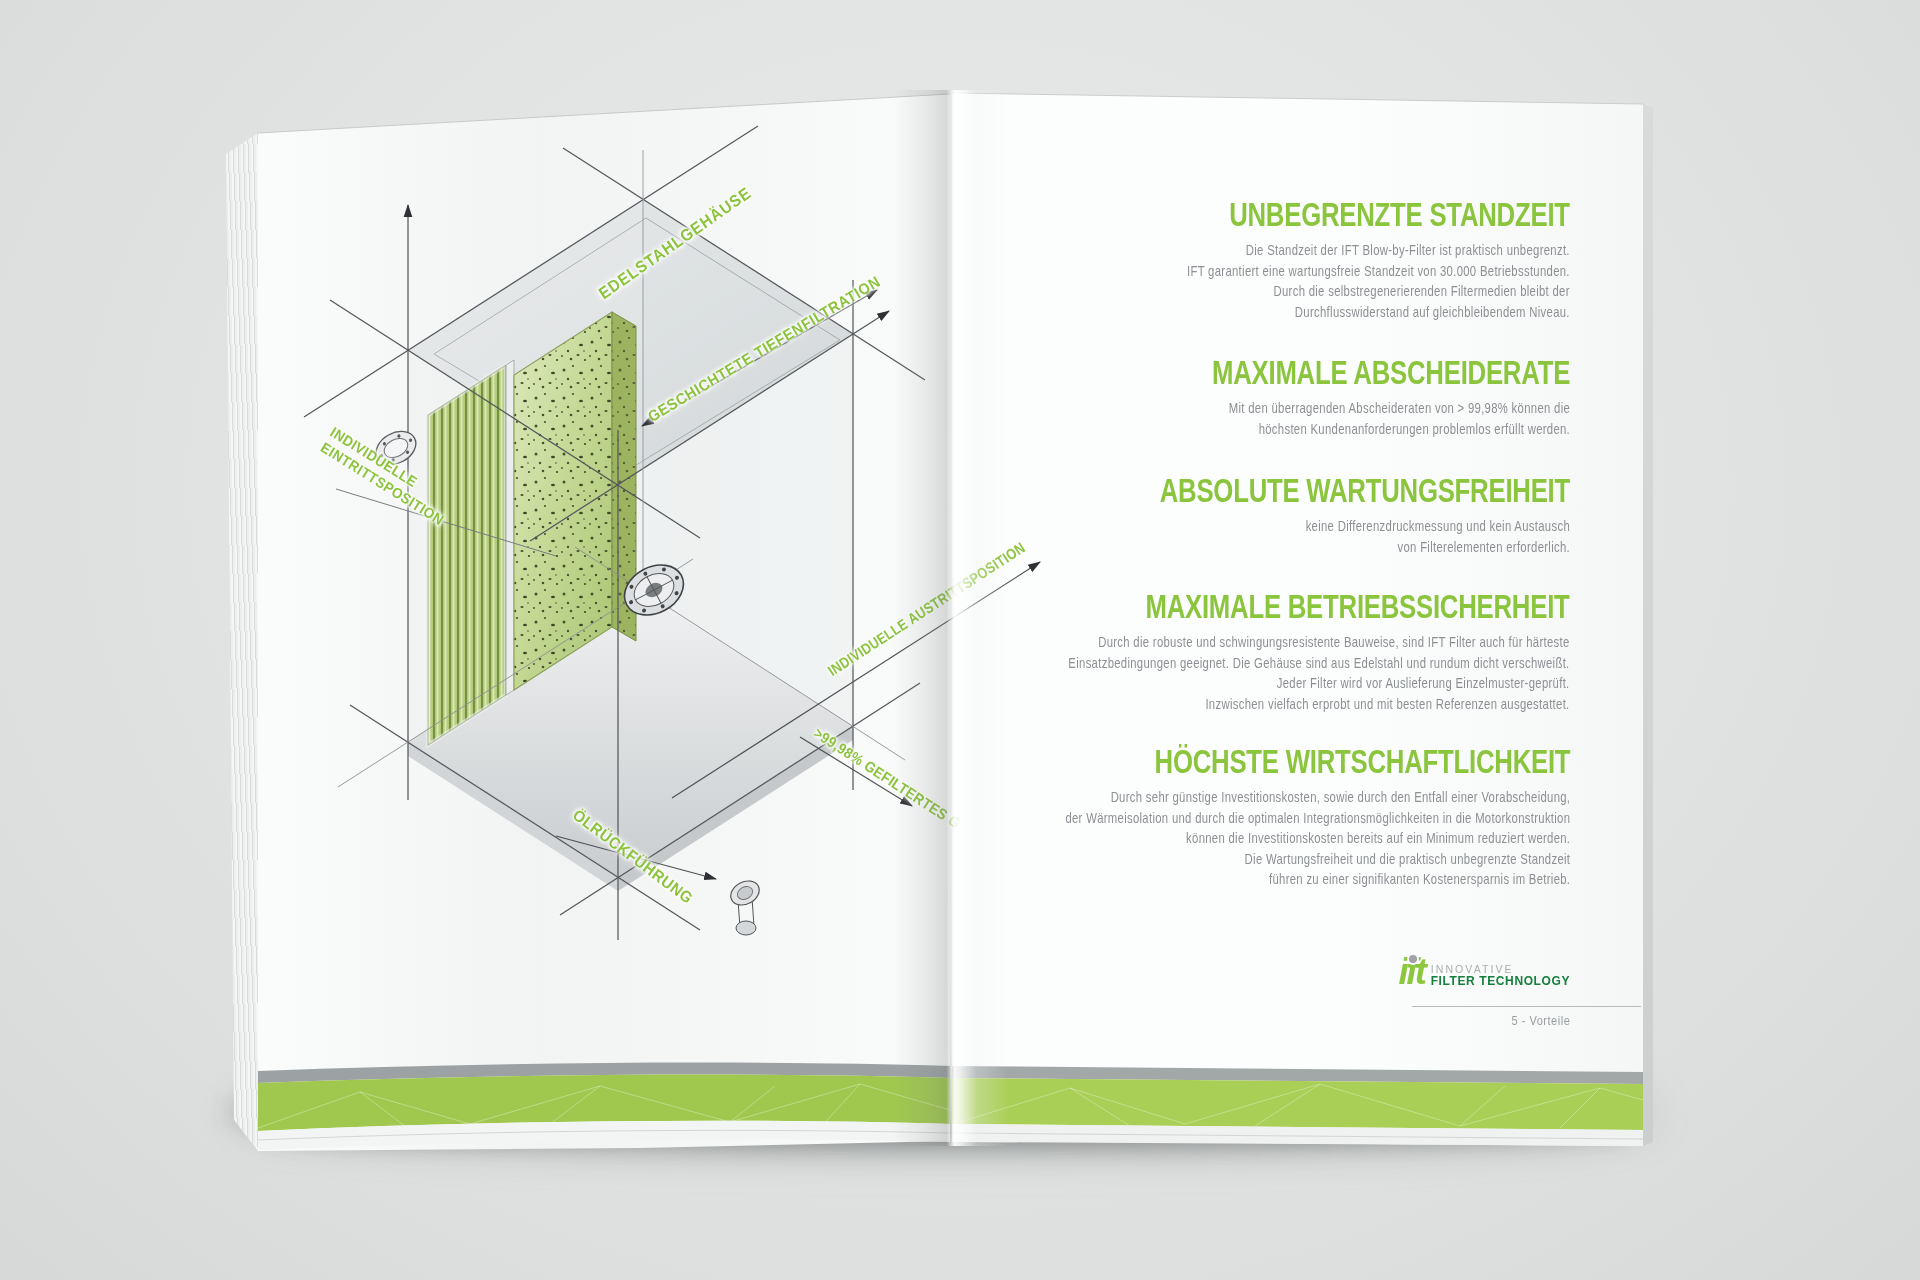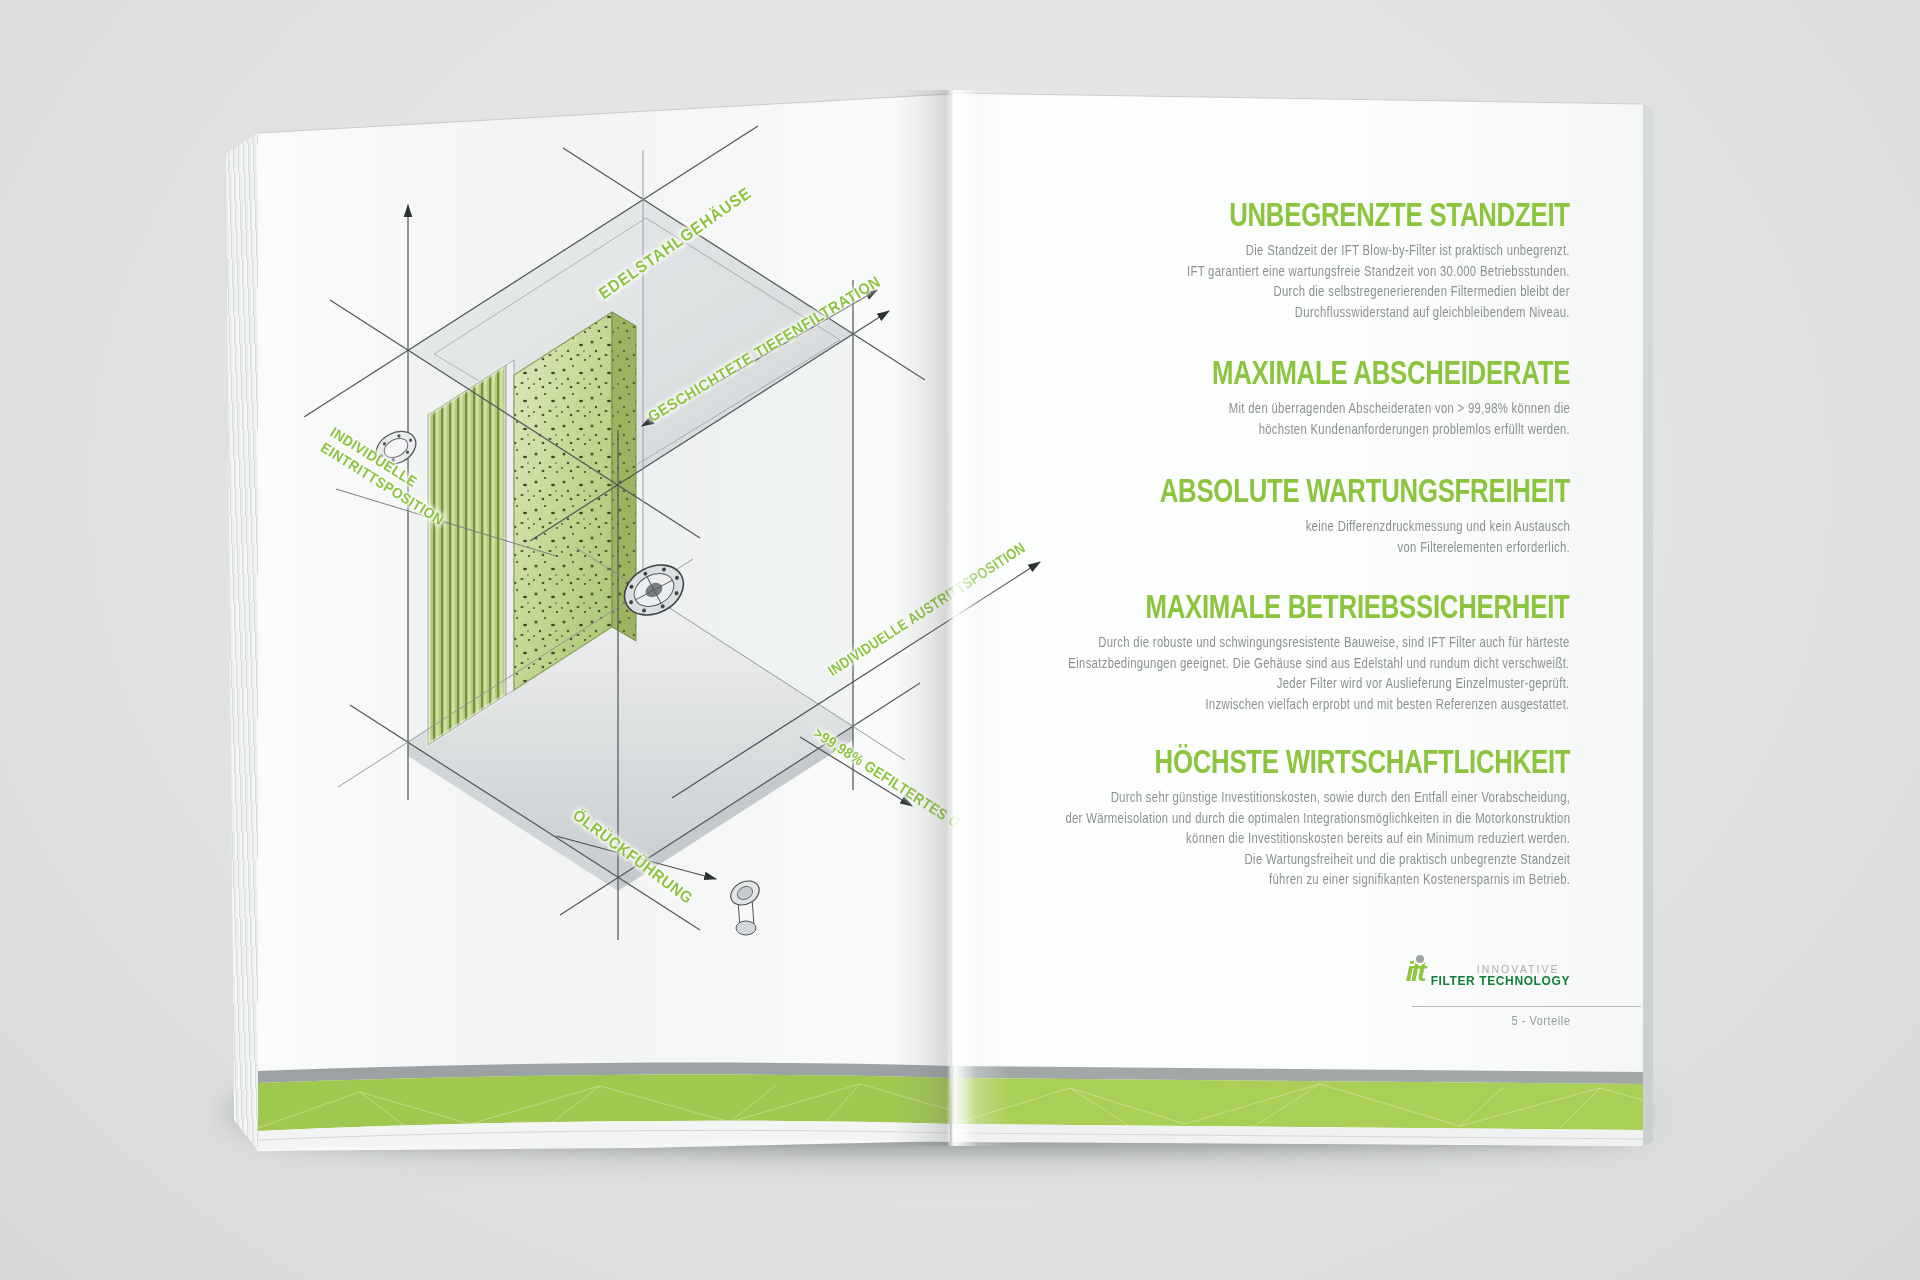--- a/index.html
+++ b/index.html
@@ -37,7 +37,7 @@
   .sec h2{margin:0 0 7px 0;font-size:33px;line-height:36px;font-weight:bold;color:#8bc53d;letter-spacing:-.3px;}
   .sec .bl{font-size:14.5px;line-height:20.5px;color:#8c9093;letter-spacing:.4px;}
   .logo{position:absolute;right:350px;top:952px;z-index:6;display:flex;align-items:flex-end;gap:7px;}
-  .logo .mark{position:relative;font-style:italic;font-weight:bold;font-size:28px;line-height:40px;
+  .logo .mark{position:relative;font-style:italic;font-weight:bold;font-size:36px;line-height:40px;
     letter-spacing:-3px;color:#8dc63f;transform:scaleX(1.02);transform-origin:100% 100%;}
   .logo .dot{position:absolute;left:10px;top:3px;width:8px;height:8px;border-radius:50%;
     background:#9ea3a5;box-shadow:0 0 0 2px #fbfcfc;}

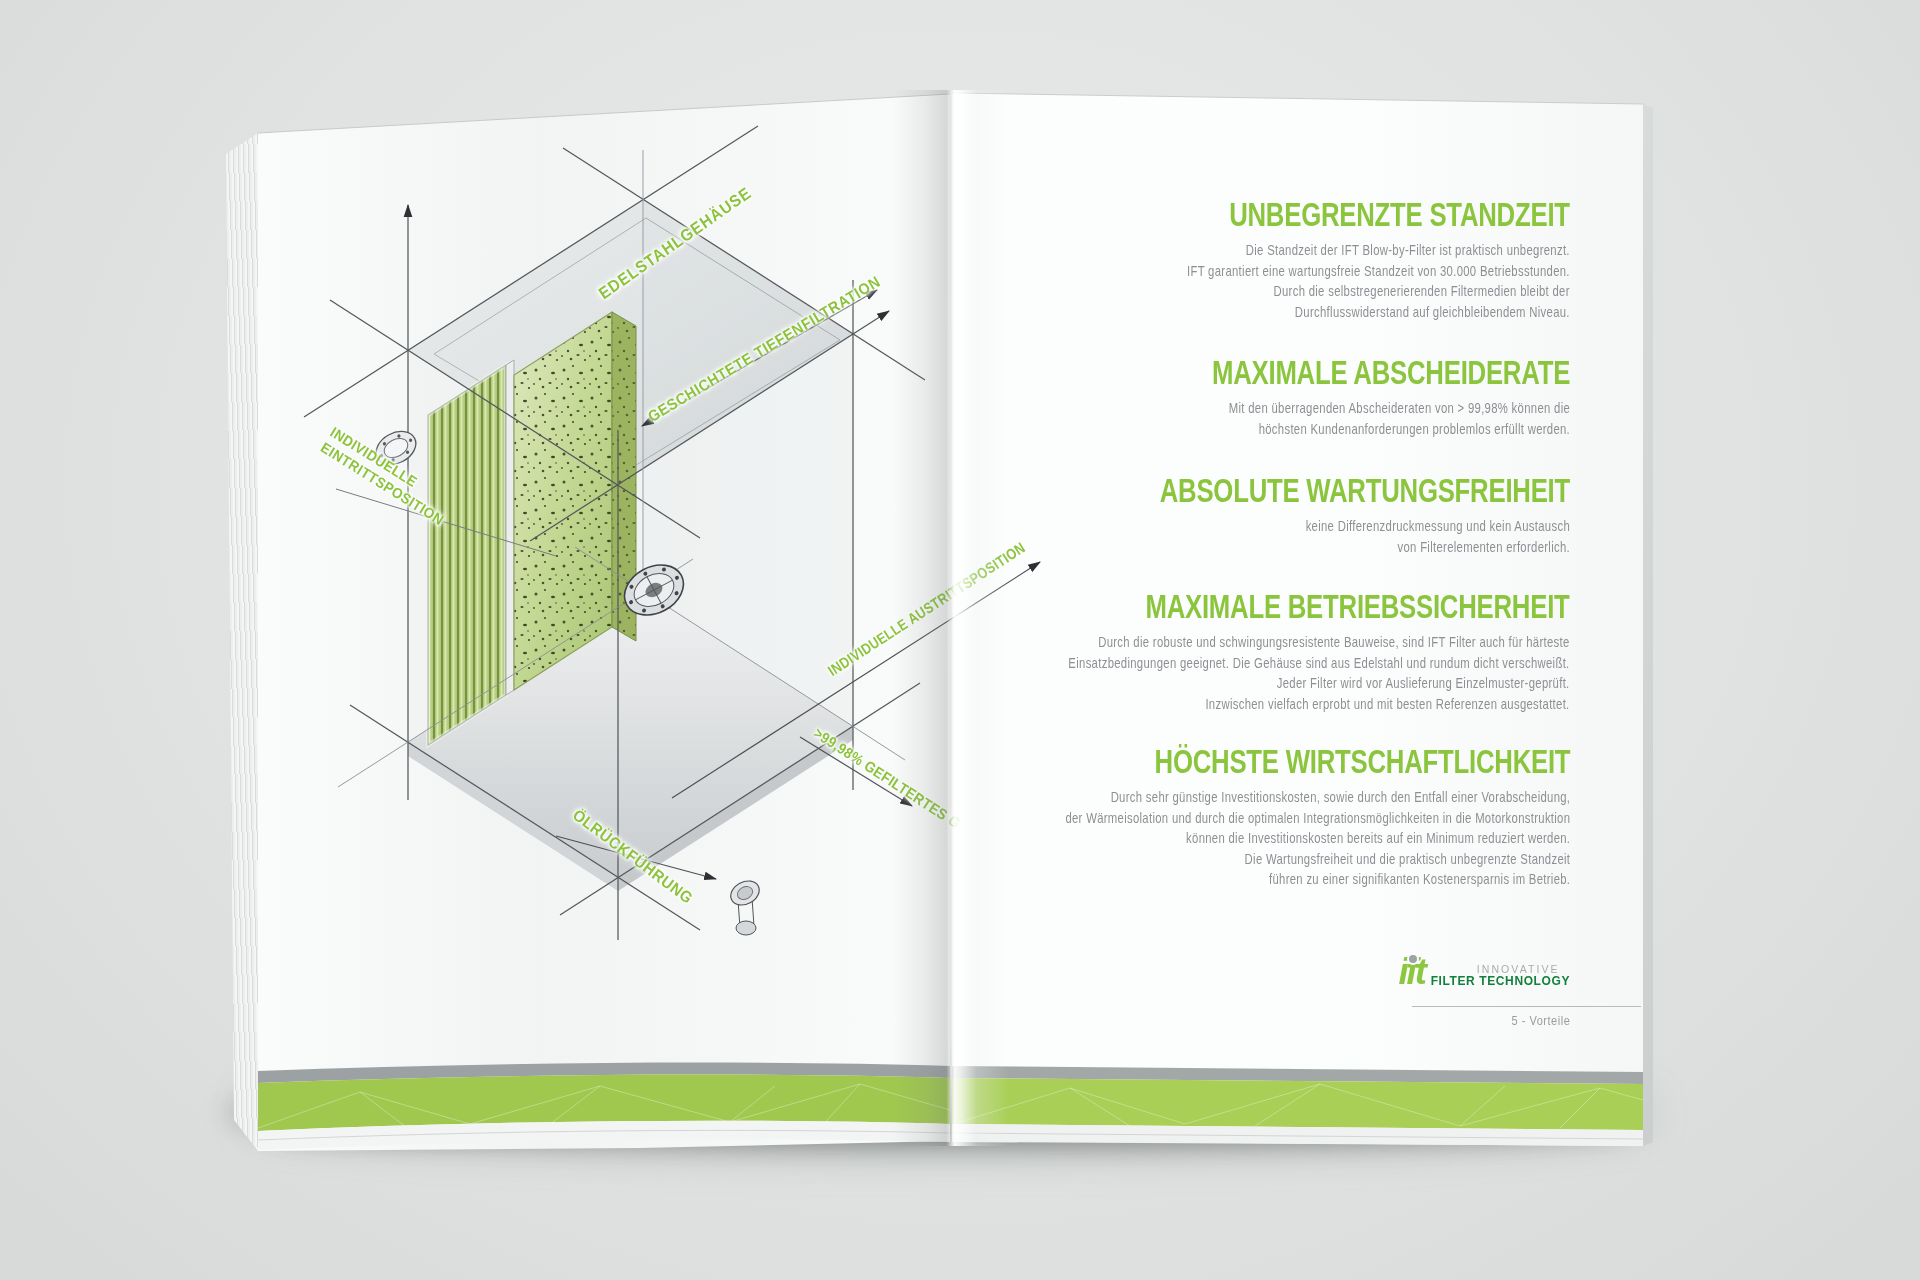--- a/index.html
+++ b/index.html
@@ -42,7 +42,7 @@
   .logo .dot{position:absolute;left:10px;top:3px;width:8px;height:8px;border-radius:50%;
     background:#9ea3a5;box-shadow:0 0 0 2px #fbfcfc;}
   .logo .tag{display:flex;flex-direction:column;line-height:1.05;padding-bottom:4px;}
-  .logo .t1{font-size:10.5px;letter-spacing:2.1px;color:#a9adaf;margin-left:46px;}
+  .logo .t1{font-size:10.5px;letter-spacing:2.1px;color:#a9adaf;}
   .logo .t2{font-size:12px;font-weight:bold;letter-spacing:.6px;color:#15803d;}
   .rule{position:absolute;left:1412px;top:1006px;width:229px;height:1px;background:#b7bbbc;z-index:6;}
   .footer{position:absolute;right:350px;top:1013px;z-index:6;font-size:13px;color:#999ea0;

